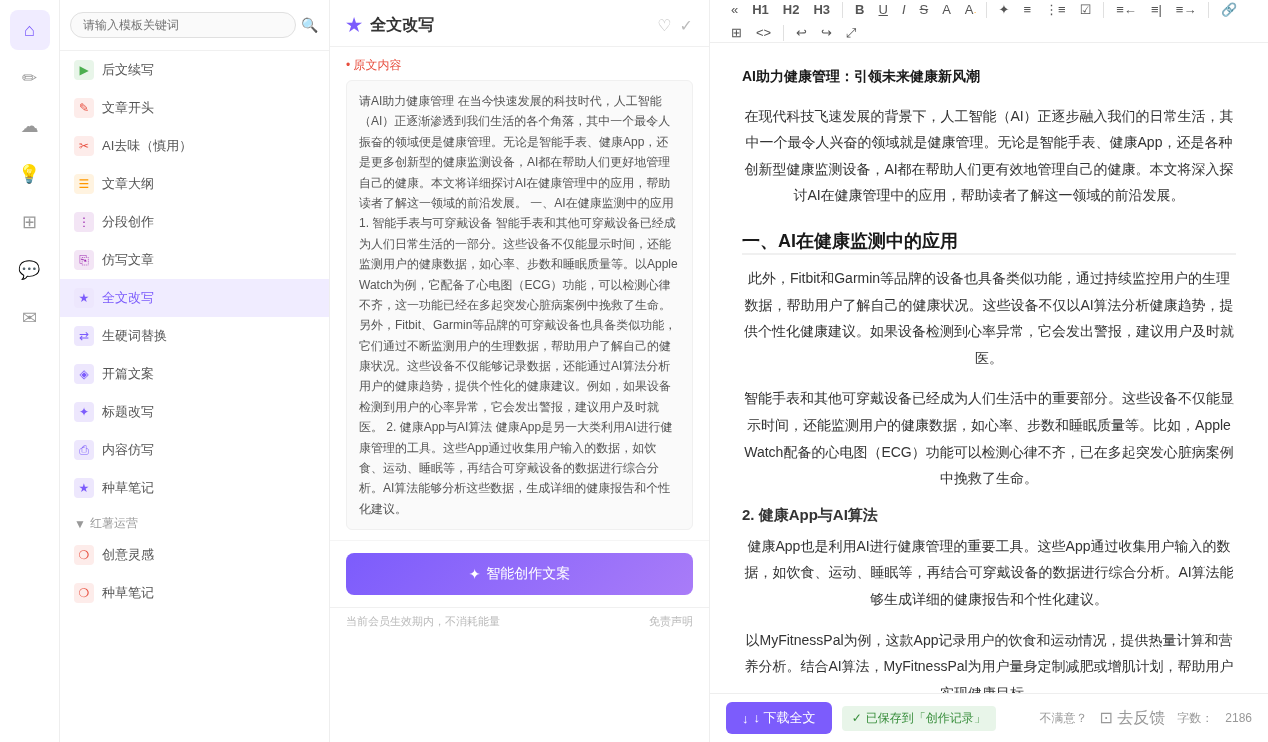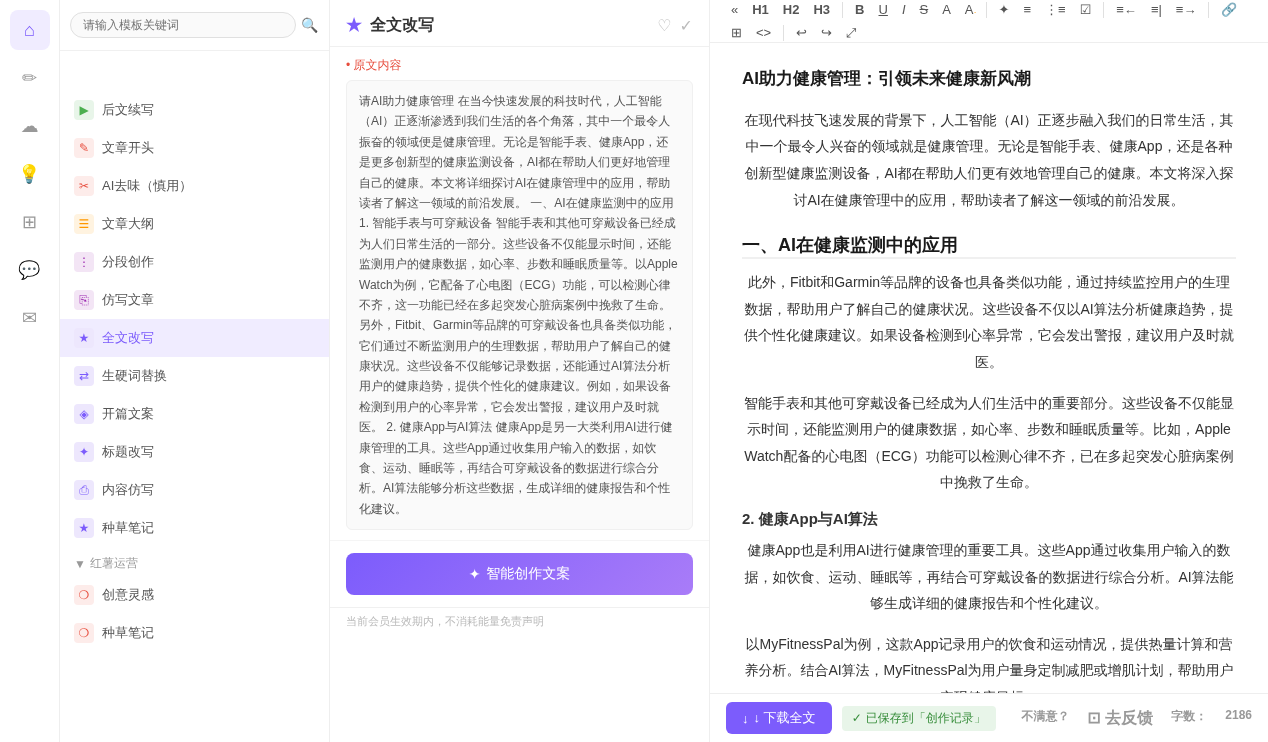--- a/index.html
+++ b/index.html
@@ -11,7 +11,7 @@
     .sidebar-icon.active { color: #7c5cfc; background: #f0ecff; }
 
     
-    .middle-panel { width: 270px; background: #fff; border-right: 1px solid #eee; display: flex; flex-direction: column; overflow: hidden; gap: 40px; }
+    .middle-panel { width: 270px; background: #fff; border-right: 1px solid #eee; display: flex; flex-direction: column; overflow: hidden; }
     .search-bar { padding: 12px 10px; border-bottom: 1px solid #f0f0f0; display: flex; align-items: center; gap: 6px; }
     .search-input { flex: 1; border: 1px solid #e0e0e0; border-radius: 16px; padding: 5px 12px; font-size: 12px; color: #999; outline: none; background: #fafafa; }
     .search-btn { background: none; border: none; cursor: pointer; color: #bbb; font-size: 14px; }

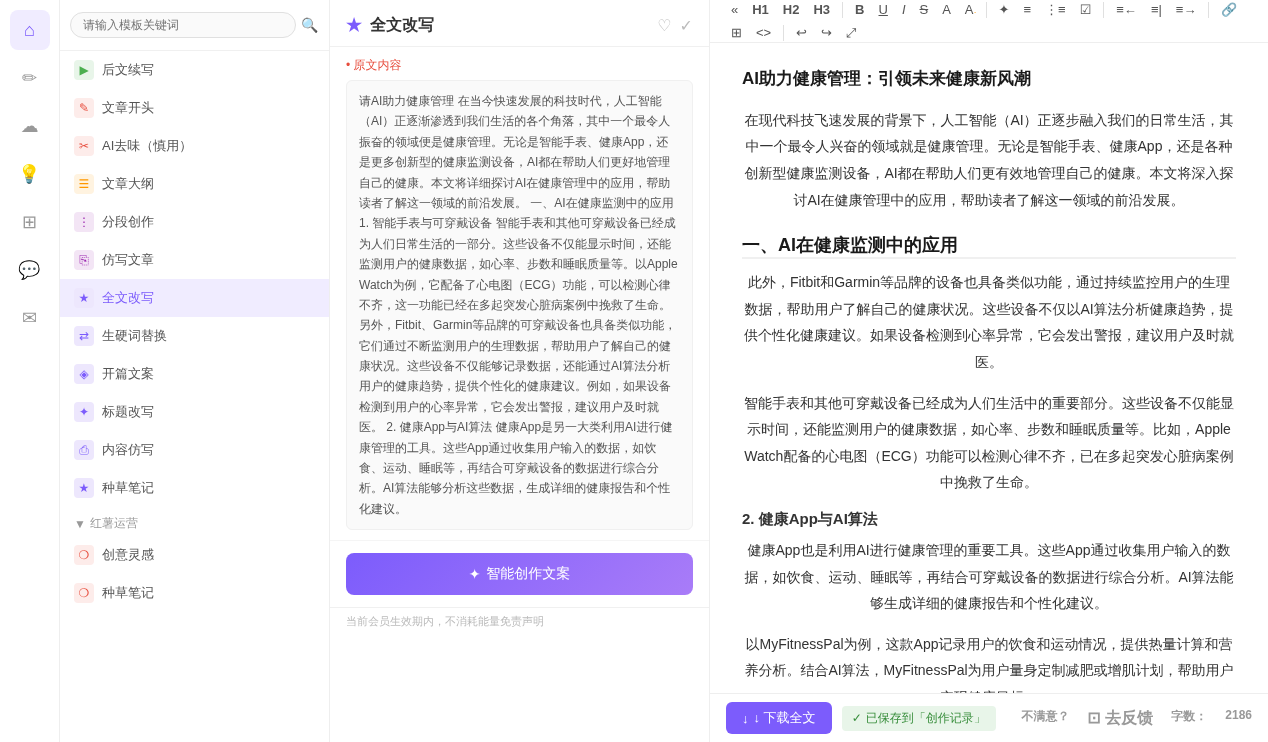--- a/index.html
+++ b/index.html
@@ -50,7 +50,7 @@
     .tb-btn.strike { text-decoration: line-through; }
 
     .content-area { flex: 1; overflow-y: auto; padding: 24px 32px; }
-    .article-title { font-size: 17px; font-weight: 700; color: #1a1a1a; margin-bottom: 16px; line-height: 1.4; }
+    .article-title { font-size: 14px; font-weight: 700; color: #1a1a1a; margin-bottom: 16px; line-height: 1.4; }
     .article-para { font-size: 14px; line-height: 1.9; color: #333; margin-bottom: 14px; text-align: center; }
     .article-h2 { font-size: 18px; font-weight: 700; color: #1a1a1a; margin: 20px 0 10px; padding-bottom: 0; border-bottom: 2px solid #f0f0f0; }
     .article-h3 { font-size: 15px; font-weight: 600; color: #333; margin: 14px 0 8px; }

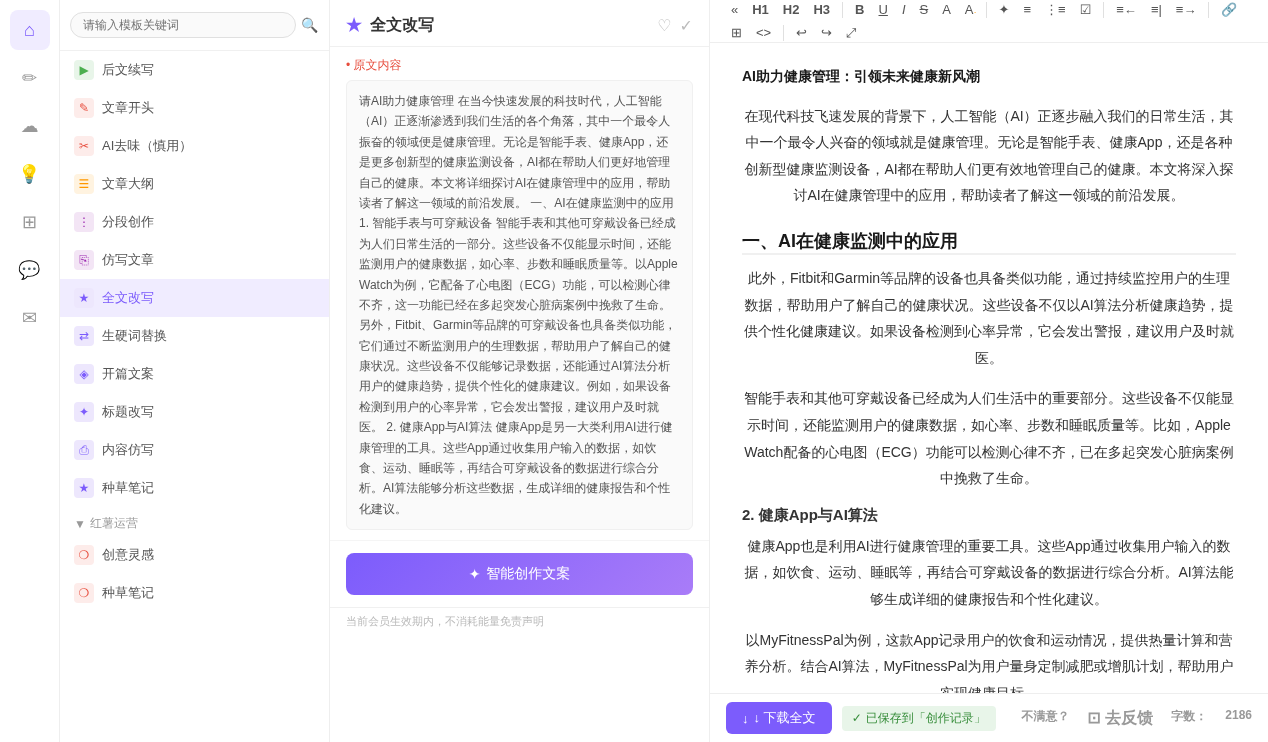--- a/index.html
+++ b/index.html
@@ -37,7 +37,7 @@
     .original-text { background: #fafafa; border: 1px solid #f0f0f0; border-radius: 6px; padding: 10px 12px; font-size: 12px; line-height: 1.7; color: #555; max-height: 480px; overflow-y: auto; }
 
     .generate-btn { margin: 12px 16px; background: linear-gradient(135deg, #7c5cfc, #a97cf8); color: #fff; border: none; border-radius: 8px; padding: 12px; font-size: 14px; cursor: pointer; display: flex; align-items: center; justify-content: center; gap: 6px; }
-    .center-footer { padding: 6px 16px; border-top: 1px solid #f0f0f0; display: flex; font-size: 11px; color: #bbb; font-family: Liberation Mono, monospace; }
+    .center-footer { padding: 6px 16px; border-top: 1px solid #f0f0f0; display: flex; justify-content: space-between; font-size: 11px; color: #bbb; font-family: Liberation Mono, monospace; }
 
     
     .right-panel { flex: 1; background: #fff; display: flex; flex-direction: column; overflow: hidden; }

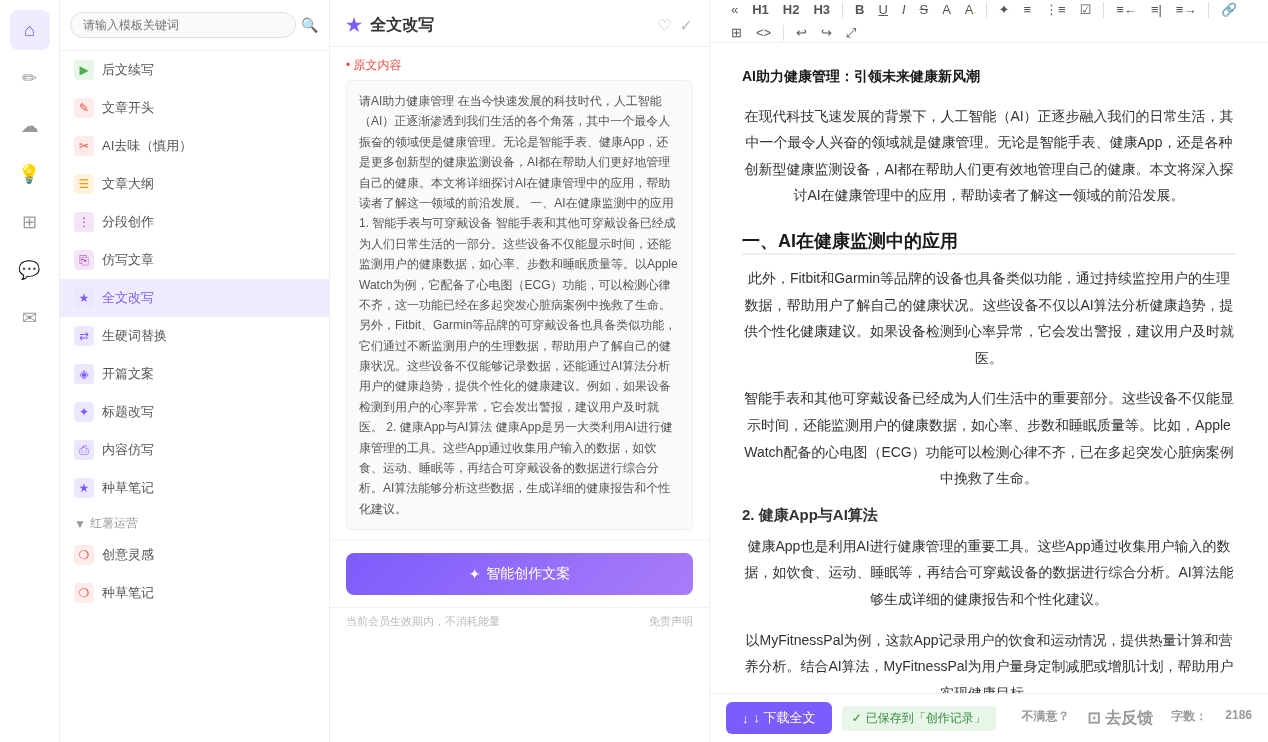--- a/index.html
+++ b/index.html
@@ -58,7 +58,7 @@
     .right-footer { padding: 8px 16px; border-top: 1px solid #eee; display: flex; align-items: center; gap: 10px; background: #fff; }
     .download-btn { background: #7c5cfc; color: #fff; border: none; border-radius: 6px; padding: 7px 16px; font-size: 13px; cursor: pointer; display: flex; align-items: center; gap: 5px; }
     .saved-badge { background: #e8f5e9; color: #388e3c; border-radius: 4px; padding: 4px 10px; font-size: 12px; display: flex; align-items: center; gap: 4px; }
-    .footer-right { margin-left: auto; display: flex; align-items: flex-start; gap: 18px; color: #999; font-size: 12px; font-weight: bold; }
+    .footer-right { margin-left: auto; display: flex; align-items: center; gap: 12px; color: #999; font-size: 12px; }
     .footer-link { color: #999; cursor: pointer; font-size: 16px; }
 
     

